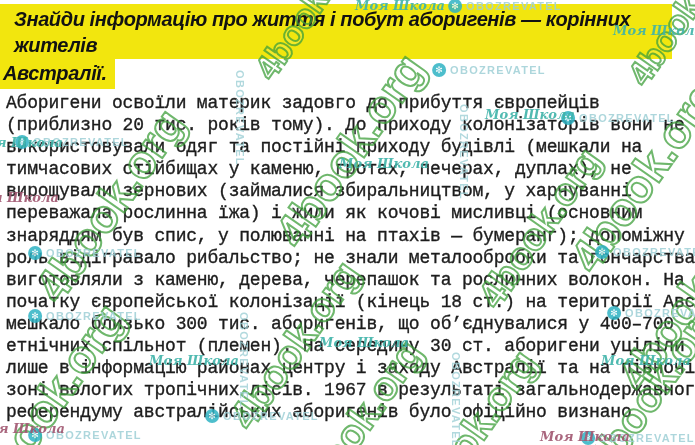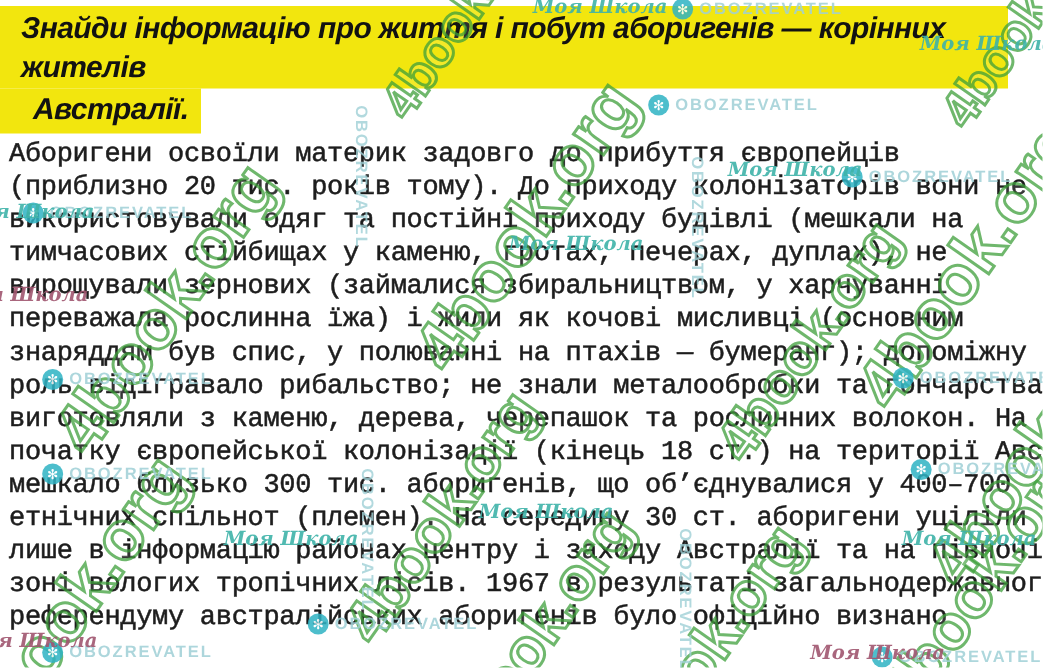--- a/index.html
+++ b/index.html
@@ -30,7 +30,7 @@
   }
   .title-line2 {
     display:inline-block;
-    padding:1px 8px 3px 22px;
+    padding:1px 8px 3px 3px;
   }
 
   .bodytext {

